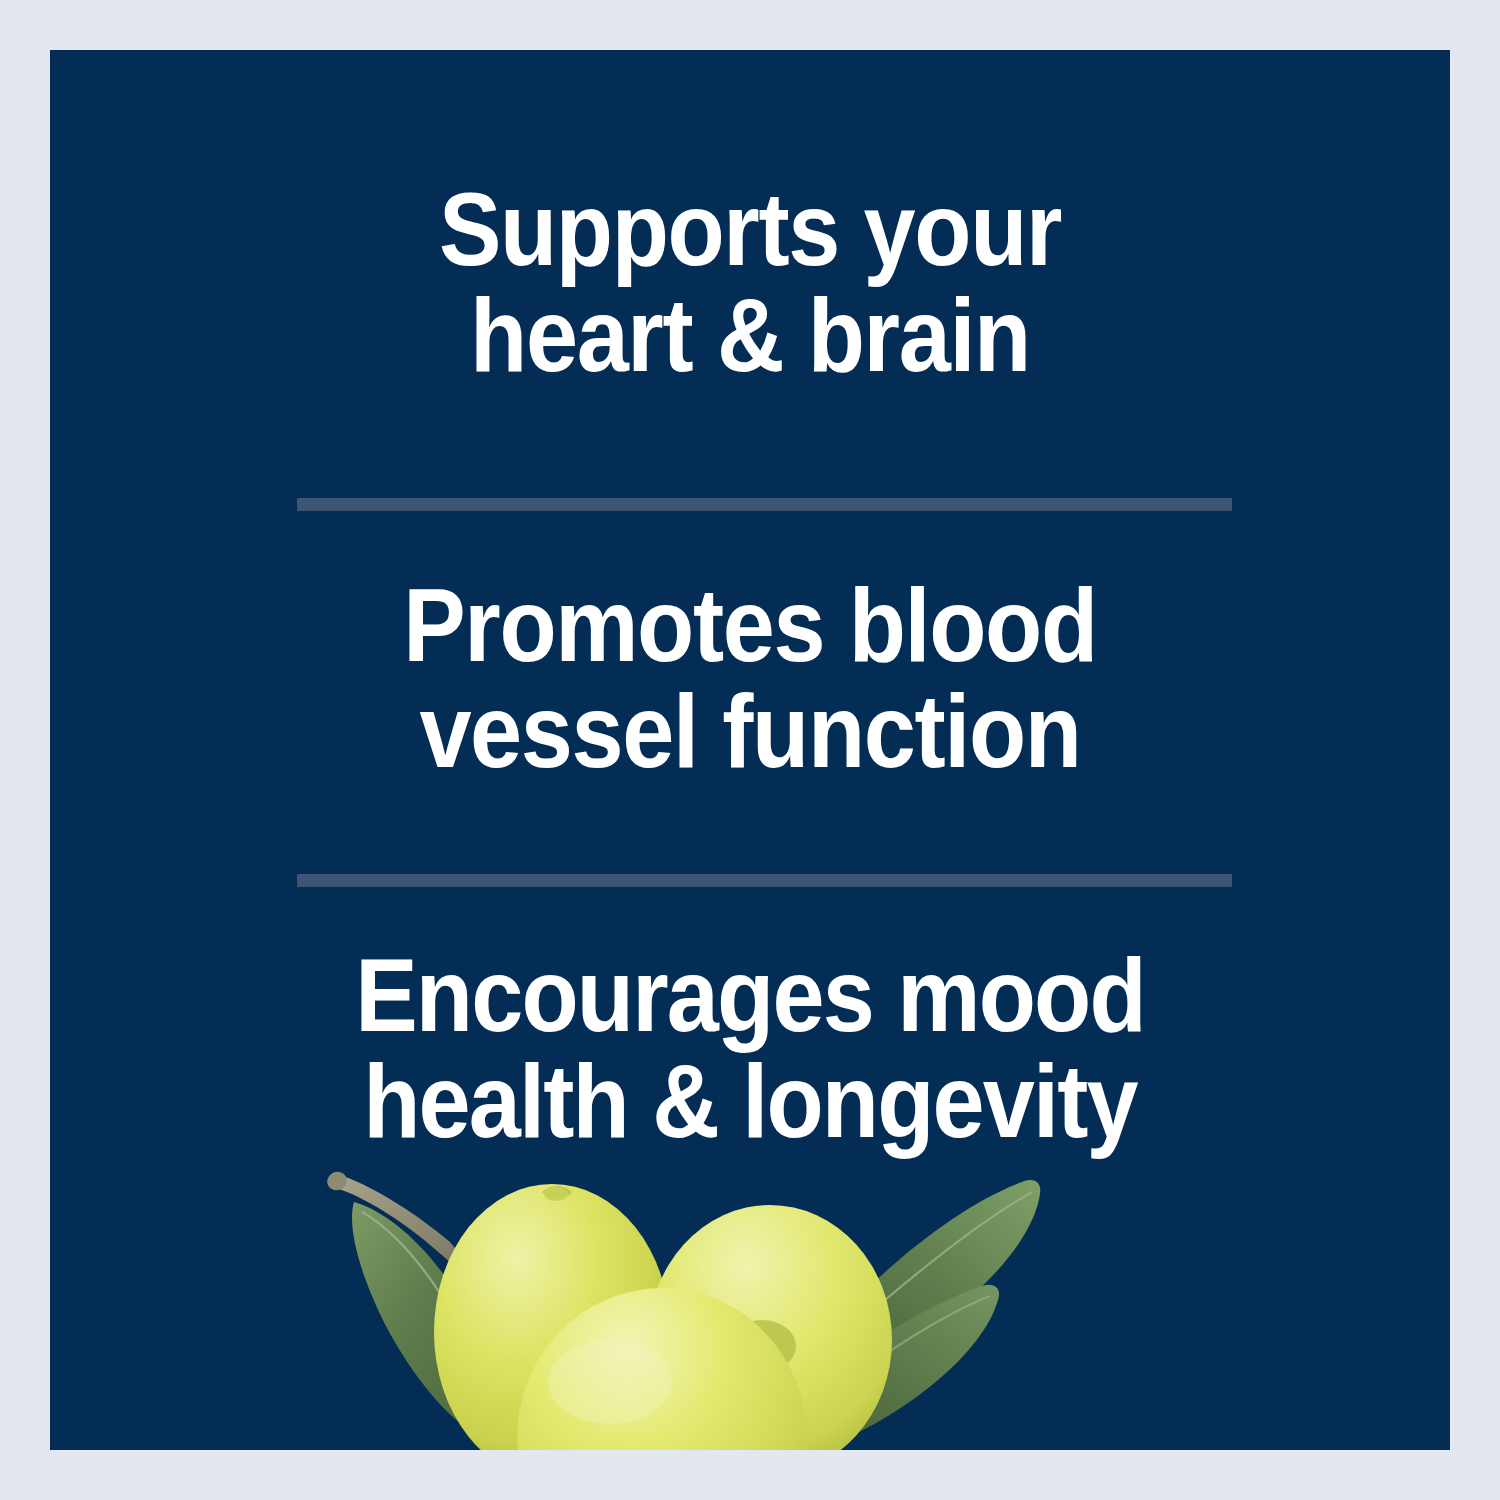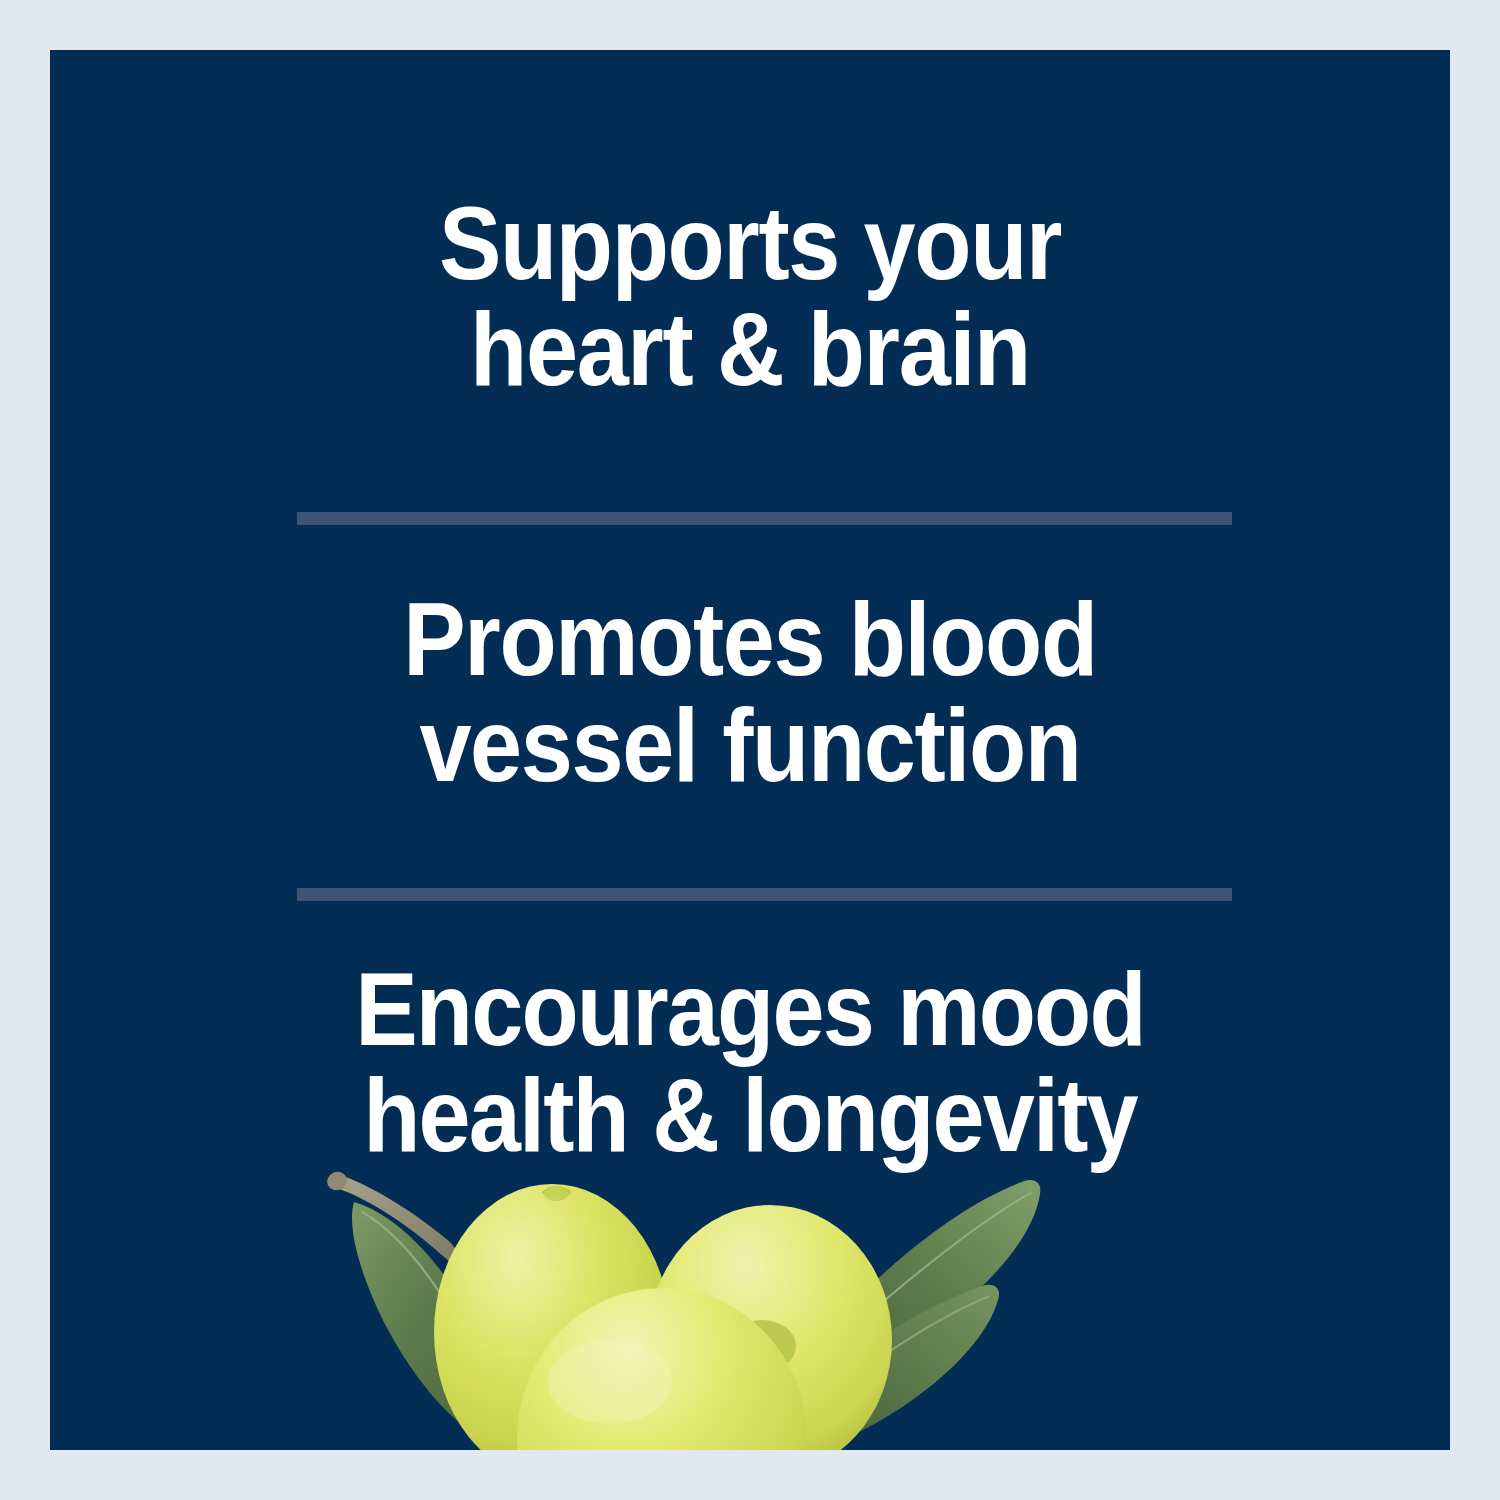--- a/index.html
+++ b/index.html
@@ -62,7 +62,7 @@
   #content {
     position: absolute;
     left: 50px;
-    top: 50px;
+    top: 36px;
     width: 1300px;
     height: 1400px;
   }

